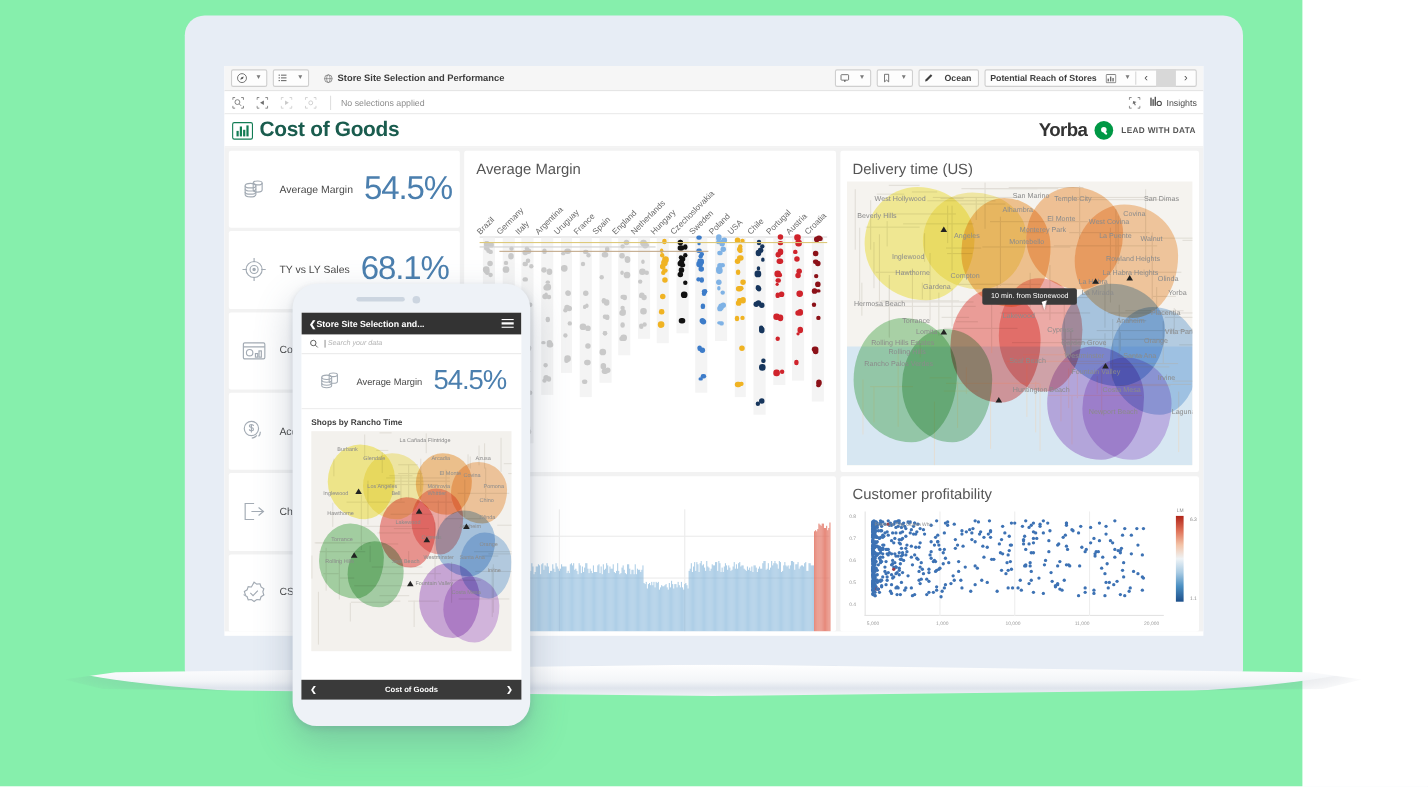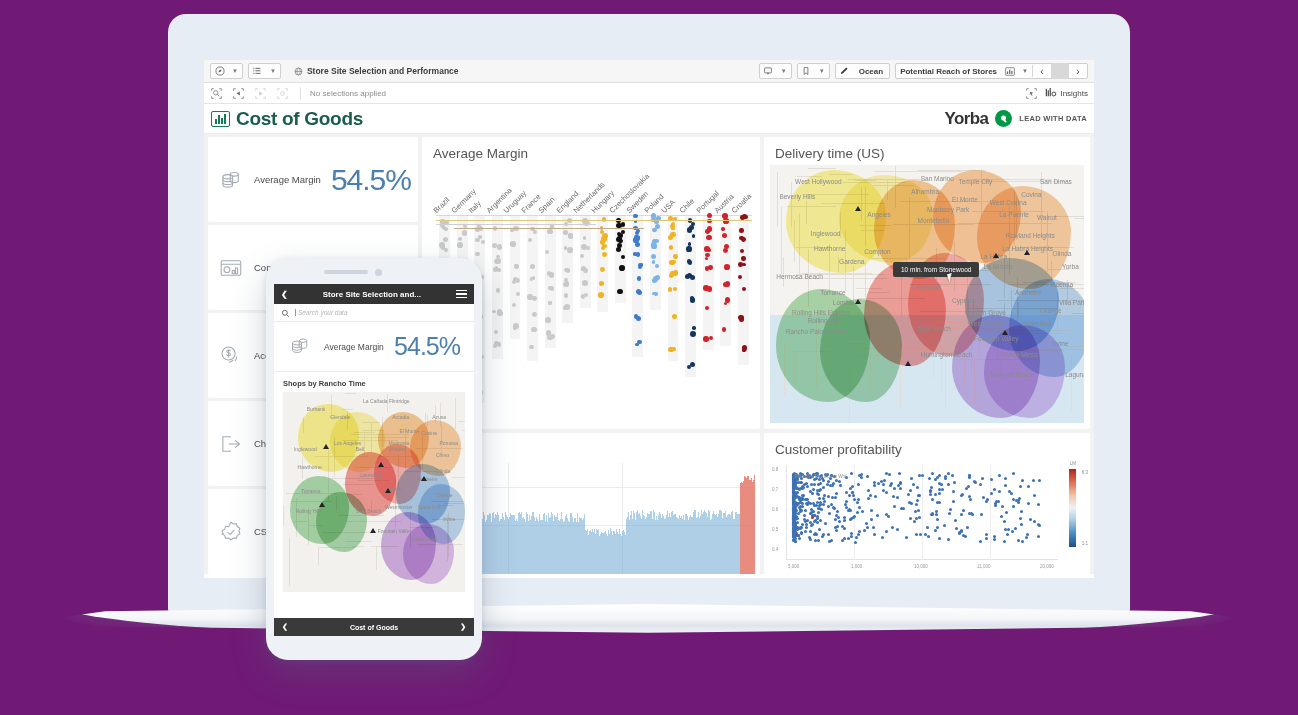--- a/index.html
+++ b/index.html
@@ -9,7 +9,7 @@
     font-family: "Liberation Sans", sans-serif;
     overflow: hidden;
   }
-  #stage { position: relative; width: 1298px; height: 715px; background: #701a75; }
+  #stage { position: relative; width: 1184px; height: 715px; background: #86efac; }
 
   
   .laptop-bezel {

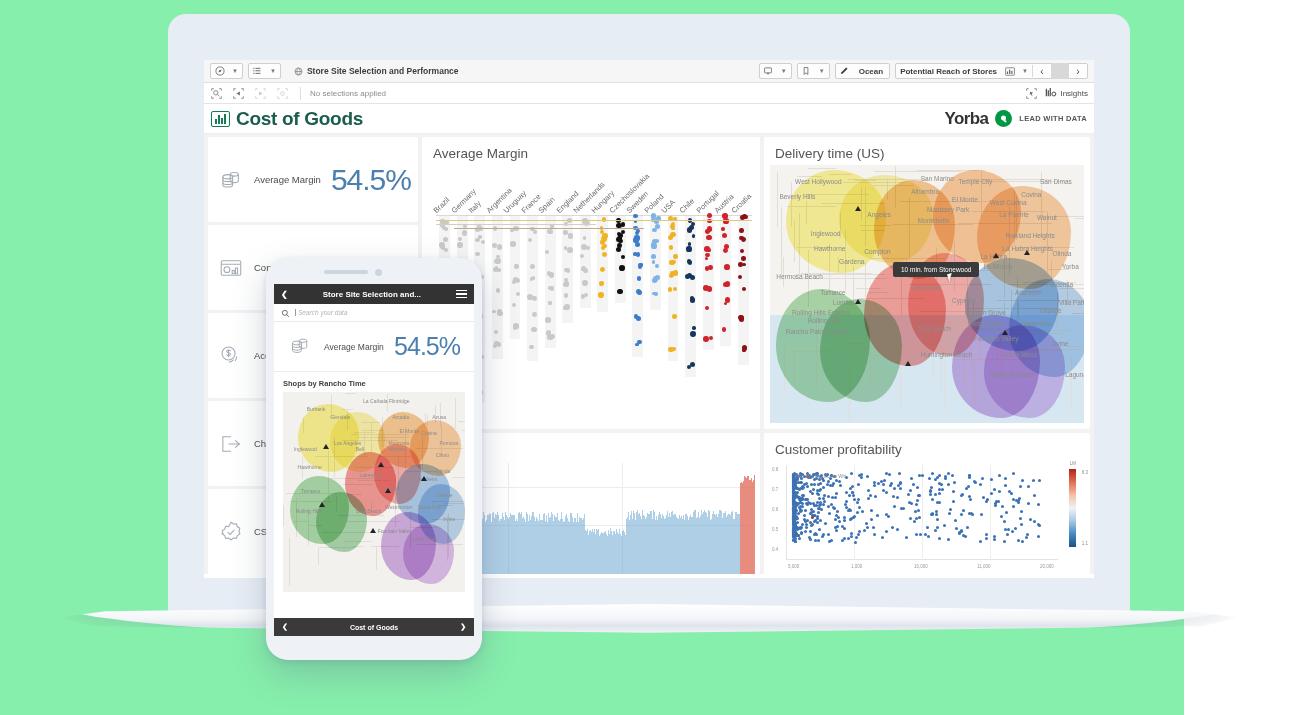--- a/index.html
+++ b/index.html
@@ -404,6 +404,20 @@
           <span class="kpi-value">54.5%</span>
         </div>
 
+        <div class="kpi-card">
+          <span class="kpi-icon">
+            <svg width="26" height="26" viewBox="0 0 32 32">
+                <g fill="none" stroke="#a3abb4" stroke-width="1.3">
+                  <circle cx="16" cy="16" r="9"></circle>
+                  <circle cx="16" cy="16" r="4.5"></circle>
+                  <circle cx="16" cy="16" r="1.3" fill="#a3abb4"></circle>
+                  <path d="M16 3v5M16 24v5M3 16h5M24 16h5"></path>
+                </g>
+              </svg>
+          </span>
+          <span class="kpi-label">TY vs LY Sales</span>
+          <span class="kpi-value">68.1%</span>
+        </div>
 
         <div class="kpi-card">
           <span class="kpi-icon">

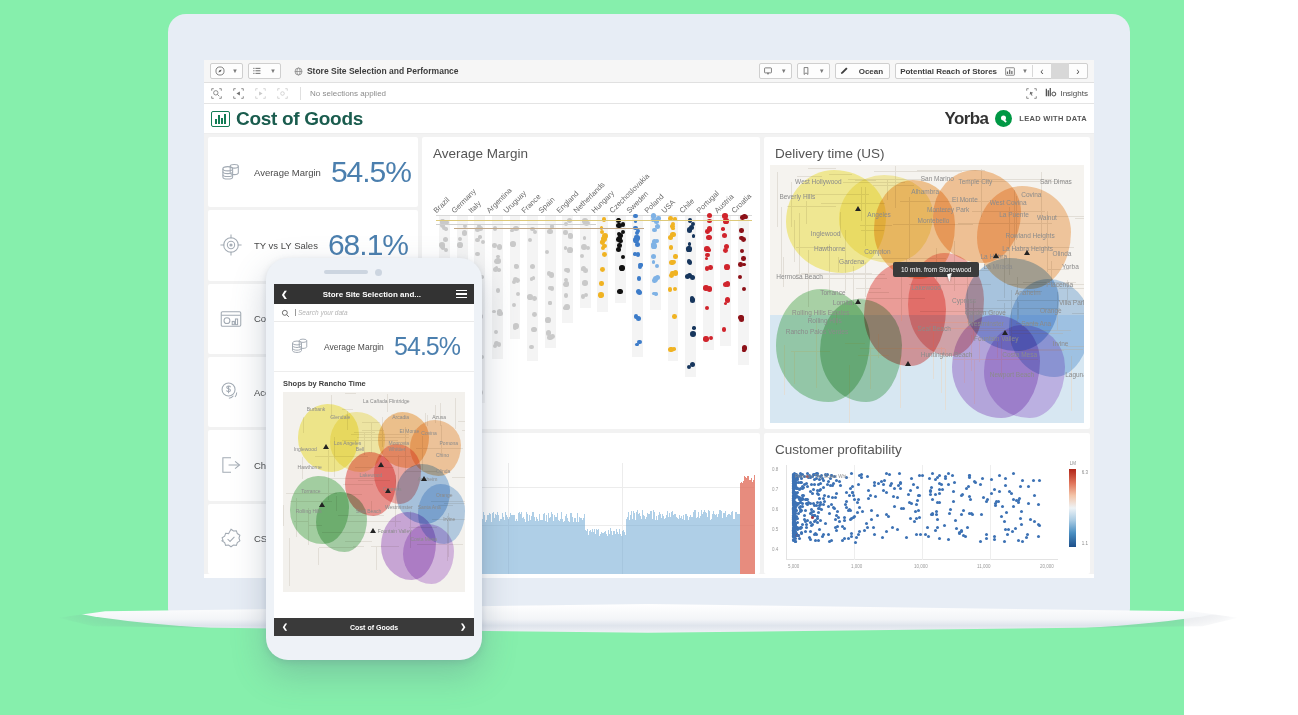--- a/index.html
+++ b/index.html
@@ -191,7 +191,7 @@
     height: 20px; background: #333; display: flex; align-items: center; padding: 0 7px;
     color: #fff; font-size: 8px; font-weight: bold;
   }
-  .ph-title { flex: 1; text-align: center; }
+  .ph-title { flex: 1; }
   .ph-search { height: 18px; display: flex; align-items: center; gap: 5px; padding: 0 7px; border-bottom: 1px solid #eaeaea; }
   .ph-search-ph { font-size: 6.5px; color: #b4b4b4; font-style: italic; border-left: 1px solid #999; padding-left: 2px; }
   .ph-kpi { height: 50px; display: flex; align-items: center; padding: 0 14px; gap: 10px; border-bottom: 1px solid #ededed; }

